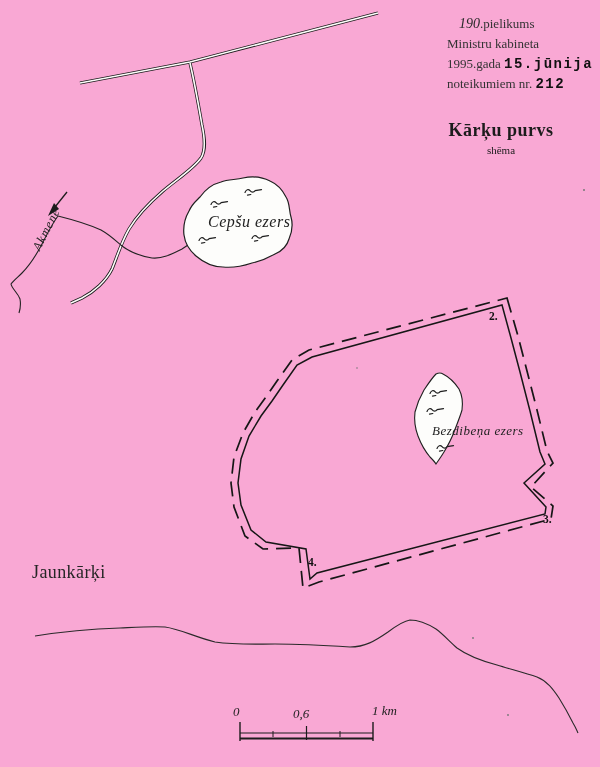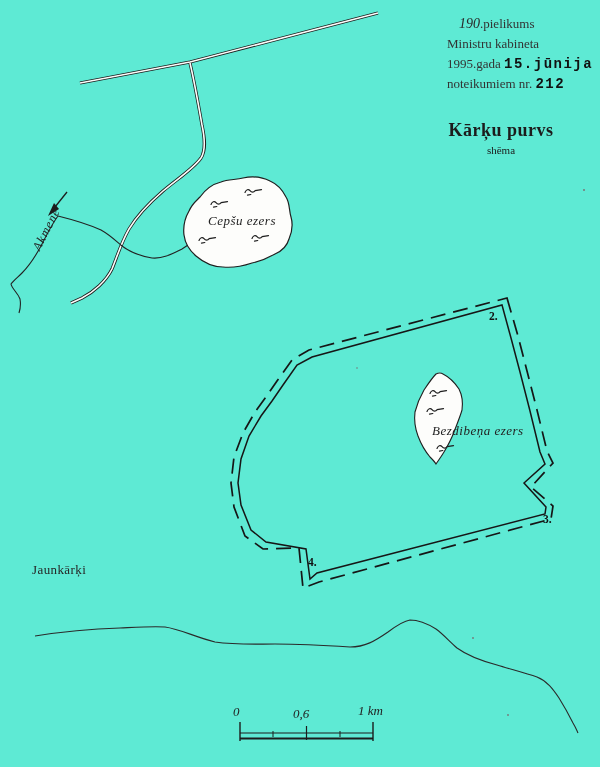--- a/index.html
+++ b/index.html
@@ -5,7 +5,7 @@
   html,body{margin:0;padding:0;background:#e8e8e8;}
   .stage{
     position:relative;width:600px;height:767px;margin:0 auto;
-    background:#5eead4;overflow:hidden;
+    background:#f9a8d4;overflow:hidden;
     font-family:"Liberation Serif","DejaVu Serif",serif;color:#1f1f1f;
   }
   .stage svg{position:absolute;left:0;top:0;}

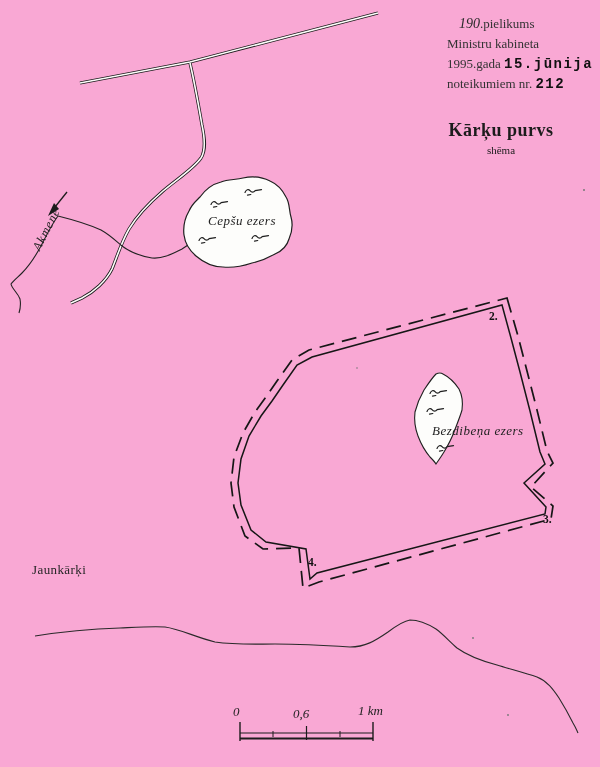--- a/index.html
+++ b/index.html
@@ -10,7 +10,7 @@
   }
   .stage svg{position:absolute;left:0;top:0;}
   .lbl{position:absolute;white-space:nowrap;}
-  .map-italic{font-style:italic;font-size:13px;color:#222;letter-spacing:.5px;}
+  .map-italic{font-style:italic;font-size:16px;color:#222;letter-spacing:.5px;}
   .river-label{
     font-style:italic;font-size:12.5px;color:#222;letter-spacing:1px;
     transform:rotate(-63deg);transform-origin:center center;

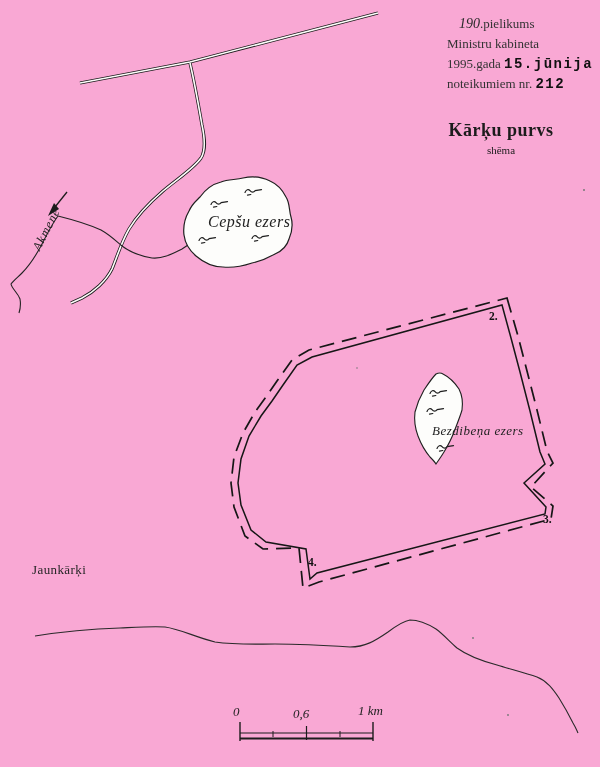--- a/index.html
+++ b/index.html
@@ -15,7 +15,7 @@
     font-style:italic;font-size:12.5px;color:#222;letter-spacing:1px;
     transform:rotate(-63deg);transform-origin:center center;
   }
-  .settlement{font-size:13px;color:#262626;letter-spacing:.4px;}
+  .settlement{font-size:18px;color:#262626;letter-spacing:.4px;}
   .bpt{font-size:11.5px;color:#111;font-weight:bold;}
   .scale-num{font-style:italic;font-size:13px;color:#222;}
   .annex{position:absolute;left:447px;top:14px;width:160px;font-size:13px;line-height:20px;color:#333;}

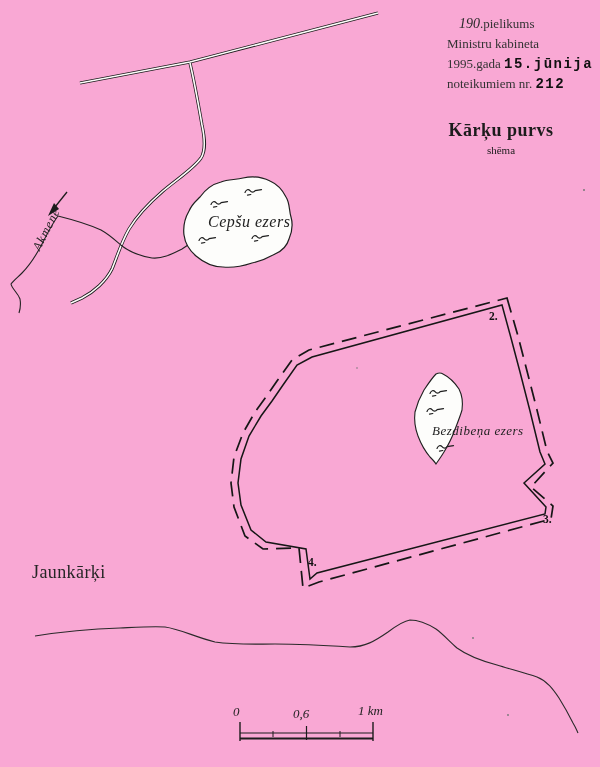--- a/index.html
+++ b/index.html
@@ -165,7 +165,7 @@
 
   <div class="lbl scale-num" style="left:233px;top:704px;">0</div>
   <div class="lbl scale-num" style="left:293px;top:706px;">0,6</div>
-  <div class="lbl scale-num" style="left:358px;top:703px;">1 km</div>
+  <div class="lbl scale-num" style="left:372px;top:703px;">1 km</div>
 
 </div>
 

